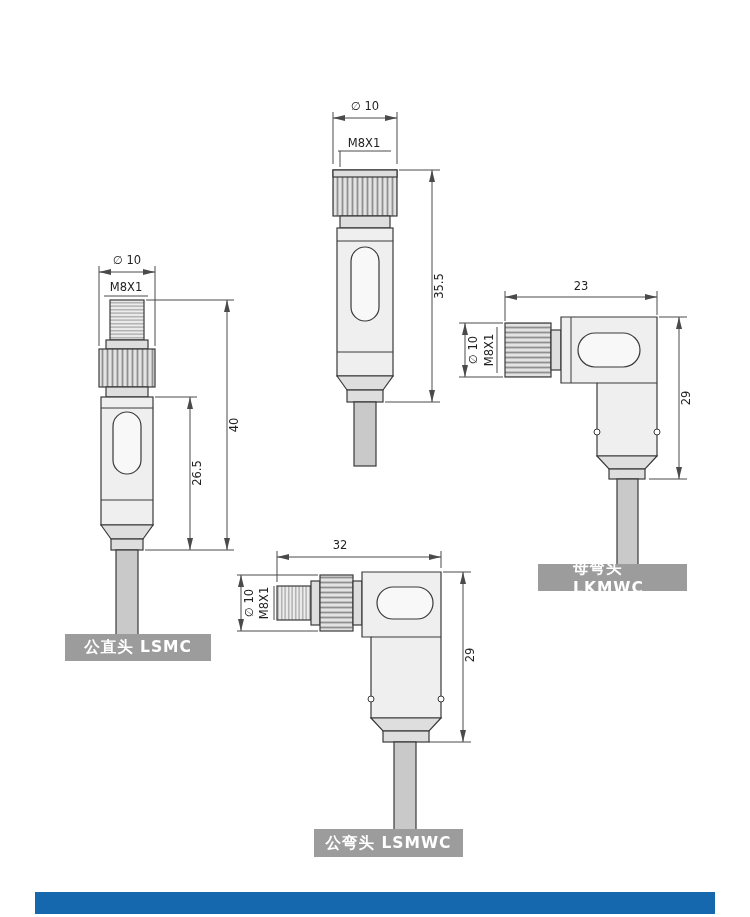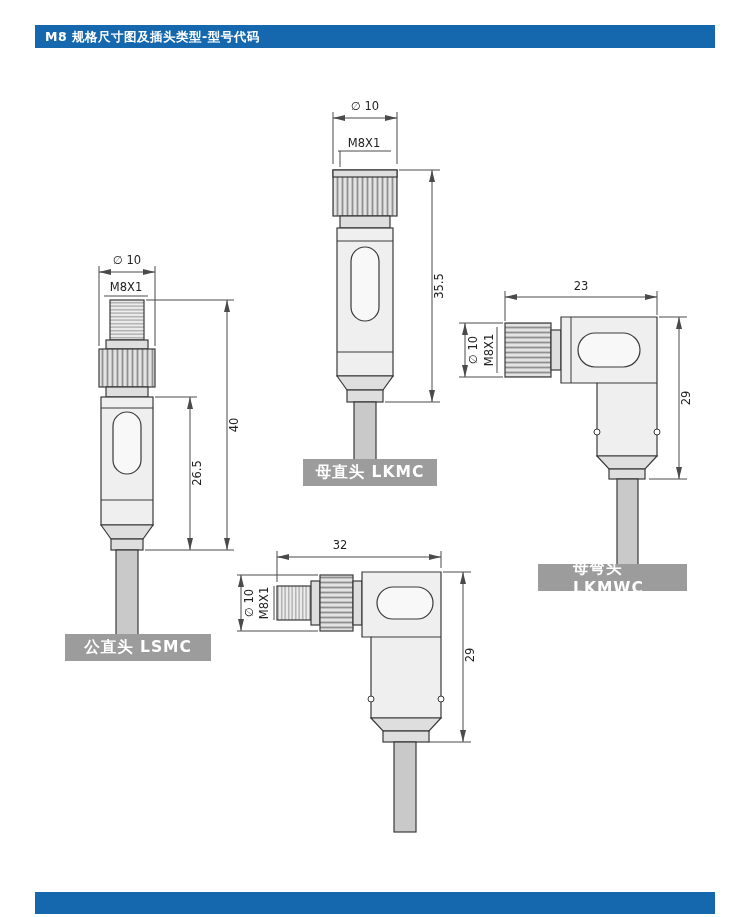--- a/index.html
+++ b/index.html
@@ -32,9 +32,6 @@
 
 <div class="page">
 
-  <div class="bar header-bar">
-    <span>M8 规格尺寸图及插头类型-型号代码</span>
-  </div>
 
   <svg class="diagram" width="750" height="917" viewBox="0 0 750 917" xmlns="http://www.w3.org/2000/svg">
     <defs>

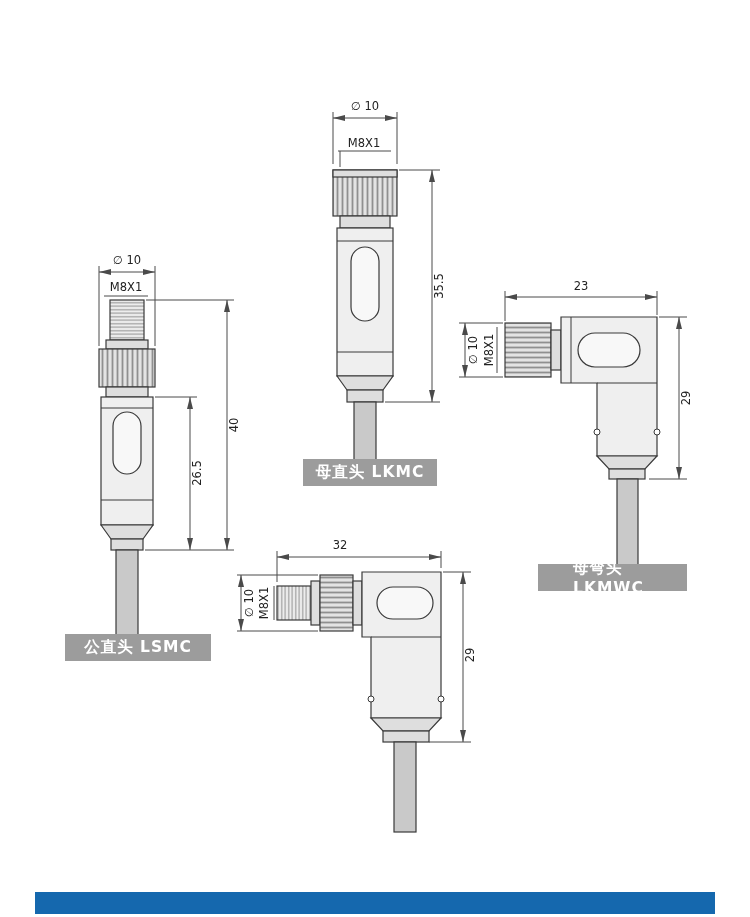--- a/index.html
+++ b/index.html
@@ -177,7 +177,6 @@
     </g>
   </svg>
 
-  <div class="tag tag-lkmc">母直头 LKMC</div>
   <div class="tag tag-lsmc">公直头 LSMC</div>
   <div class="tag tag-lkmwc">母弯头 LKMWC</div>
 

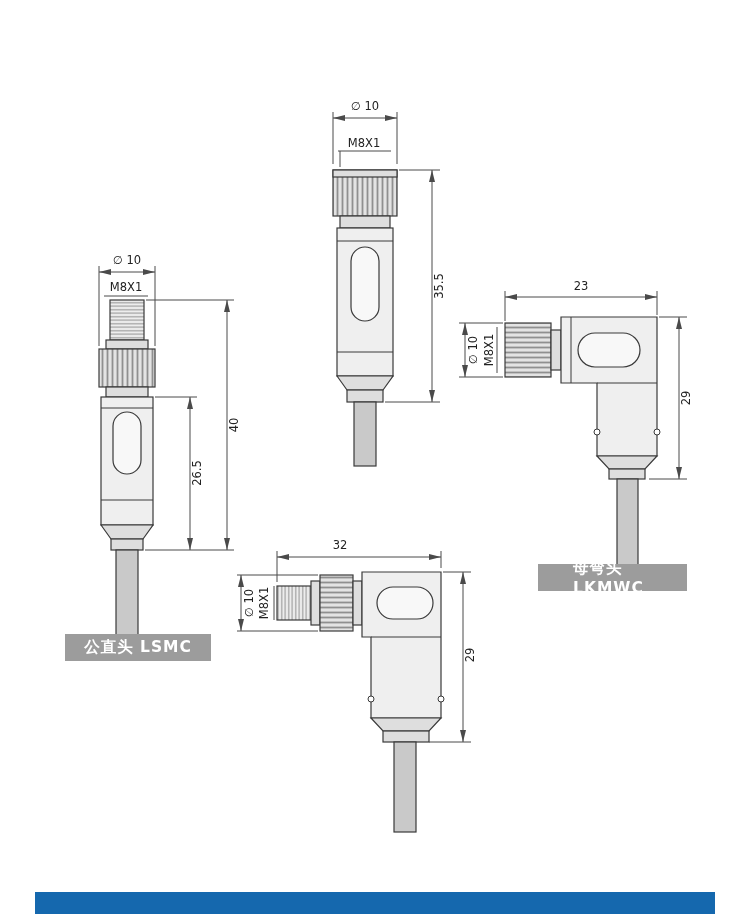--- a/index.html
+++ b/index.html
@@ -179,6 +179,7 @@
 
   <div class="tag tag-lsmc">公直头 LSMC</div>
   <div class="tag tag-lkmwc">母弯头 LKMWC</div>
+  <div class="tag tag-lsmwc">公弯头 LSMWC</div>
 
   <div class="bar footer-bar"></div>
 

